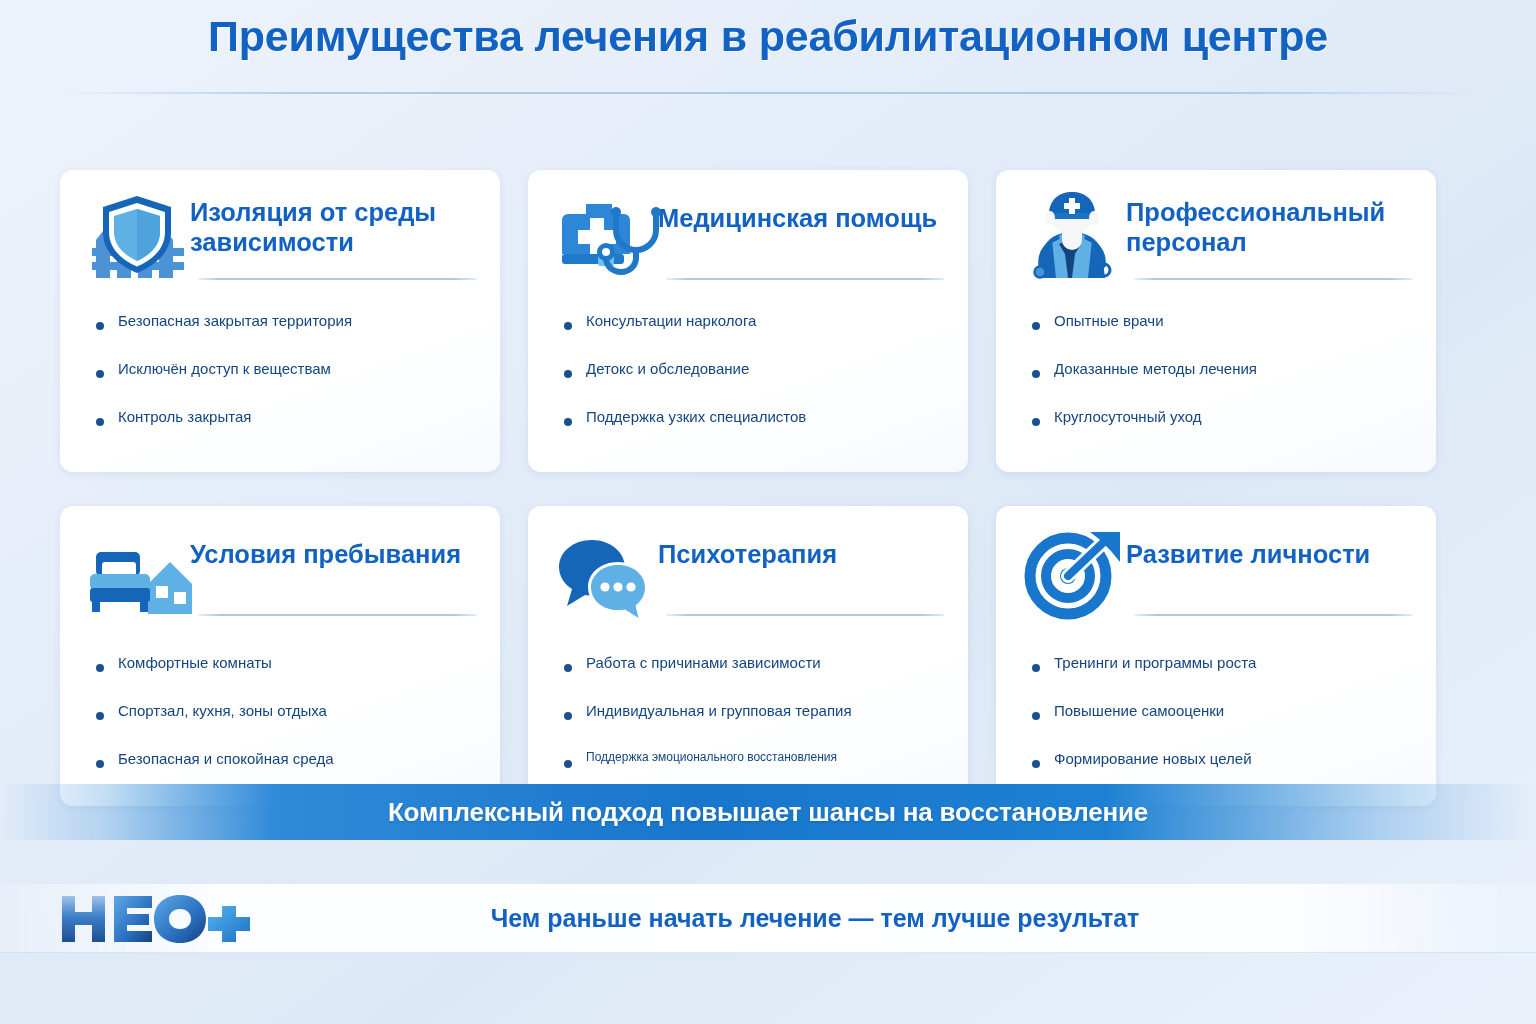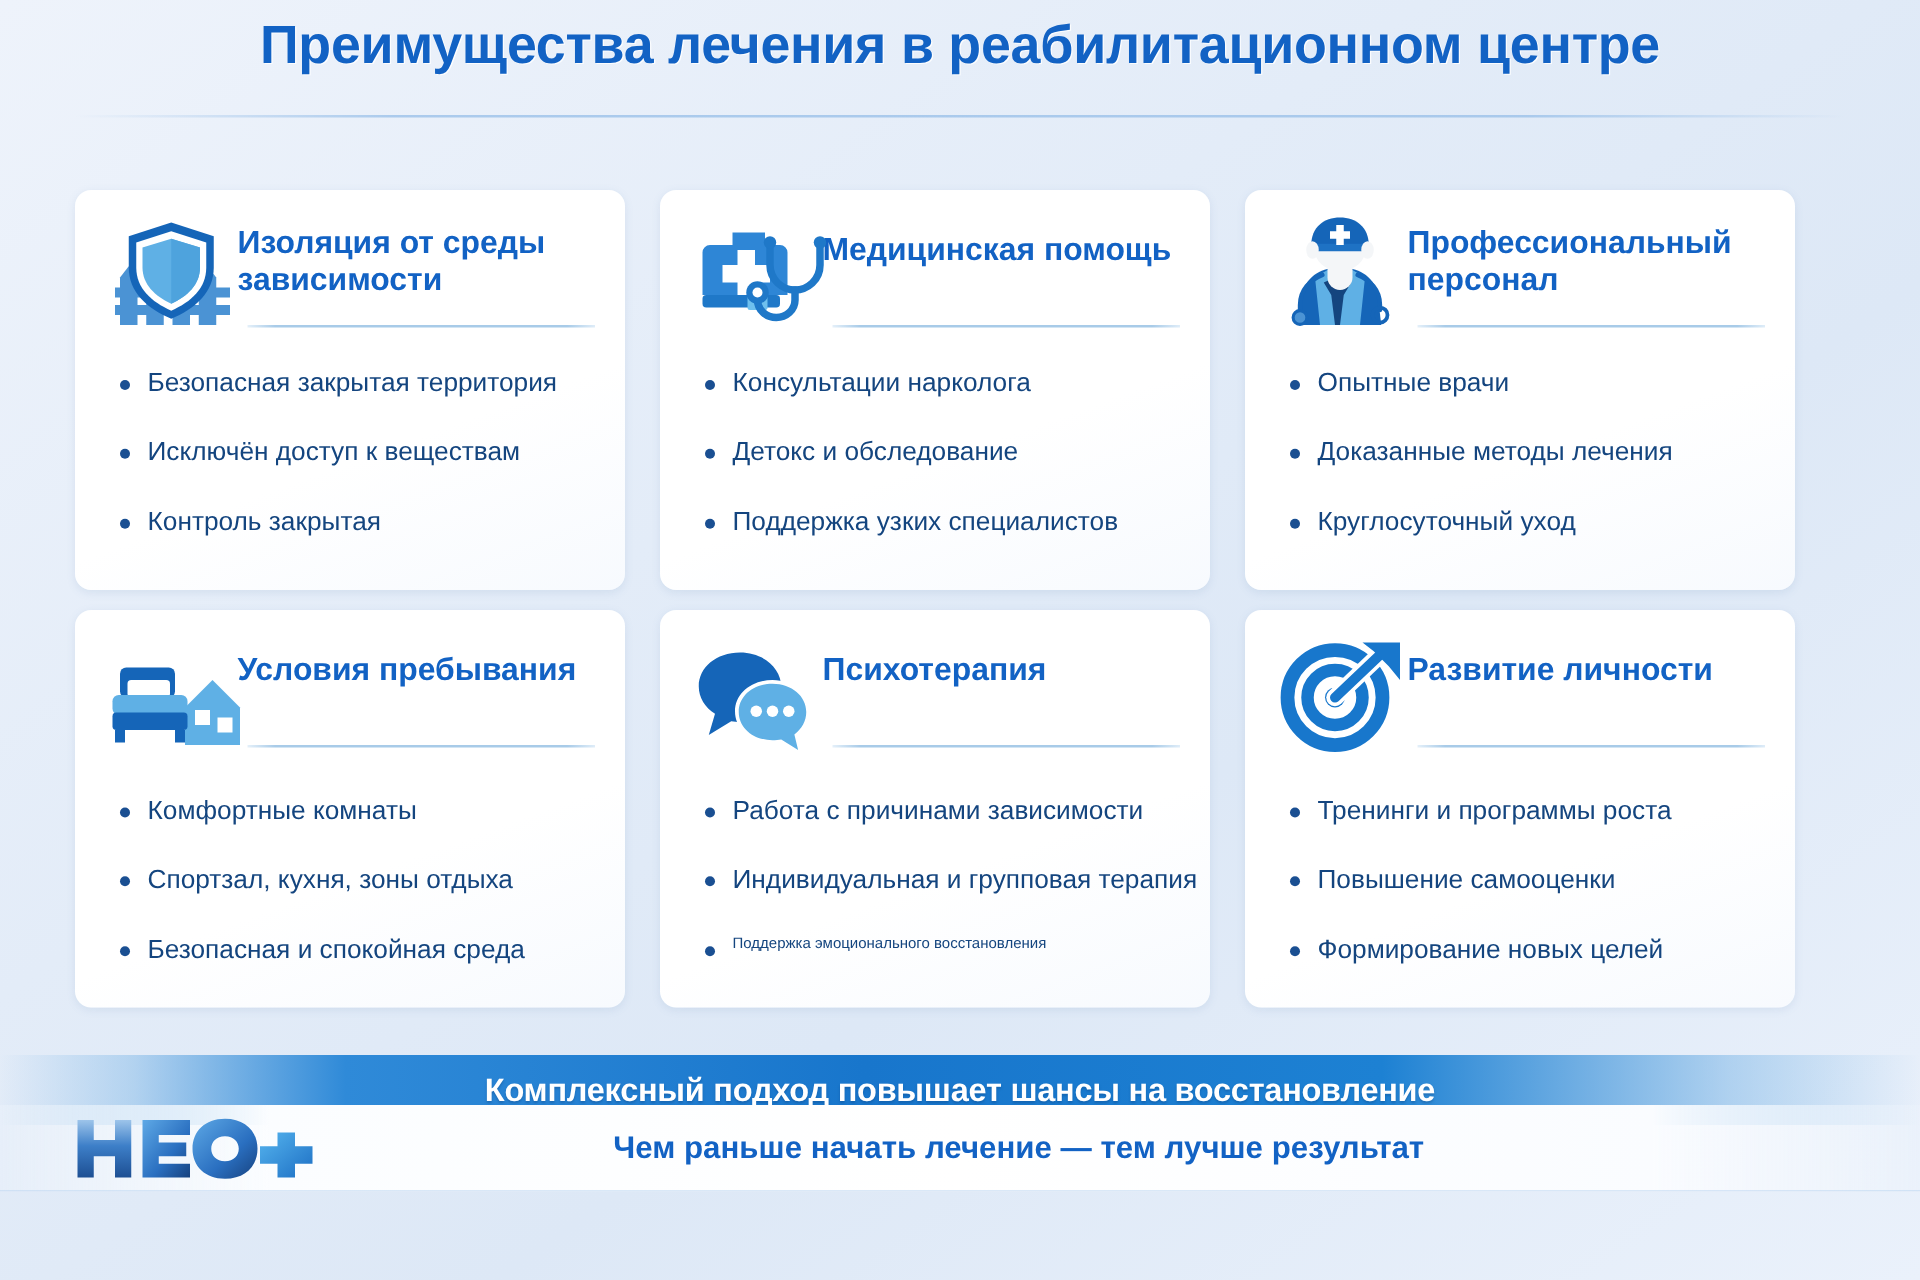--- a/index.html
+++ b/index.html
@@ -63,6 +63,7 @@
     position: relative;
     padding: 0;
     overflow: hidden;
+    margin-top: 18px;
   }
   .card-head {
     position: relative;

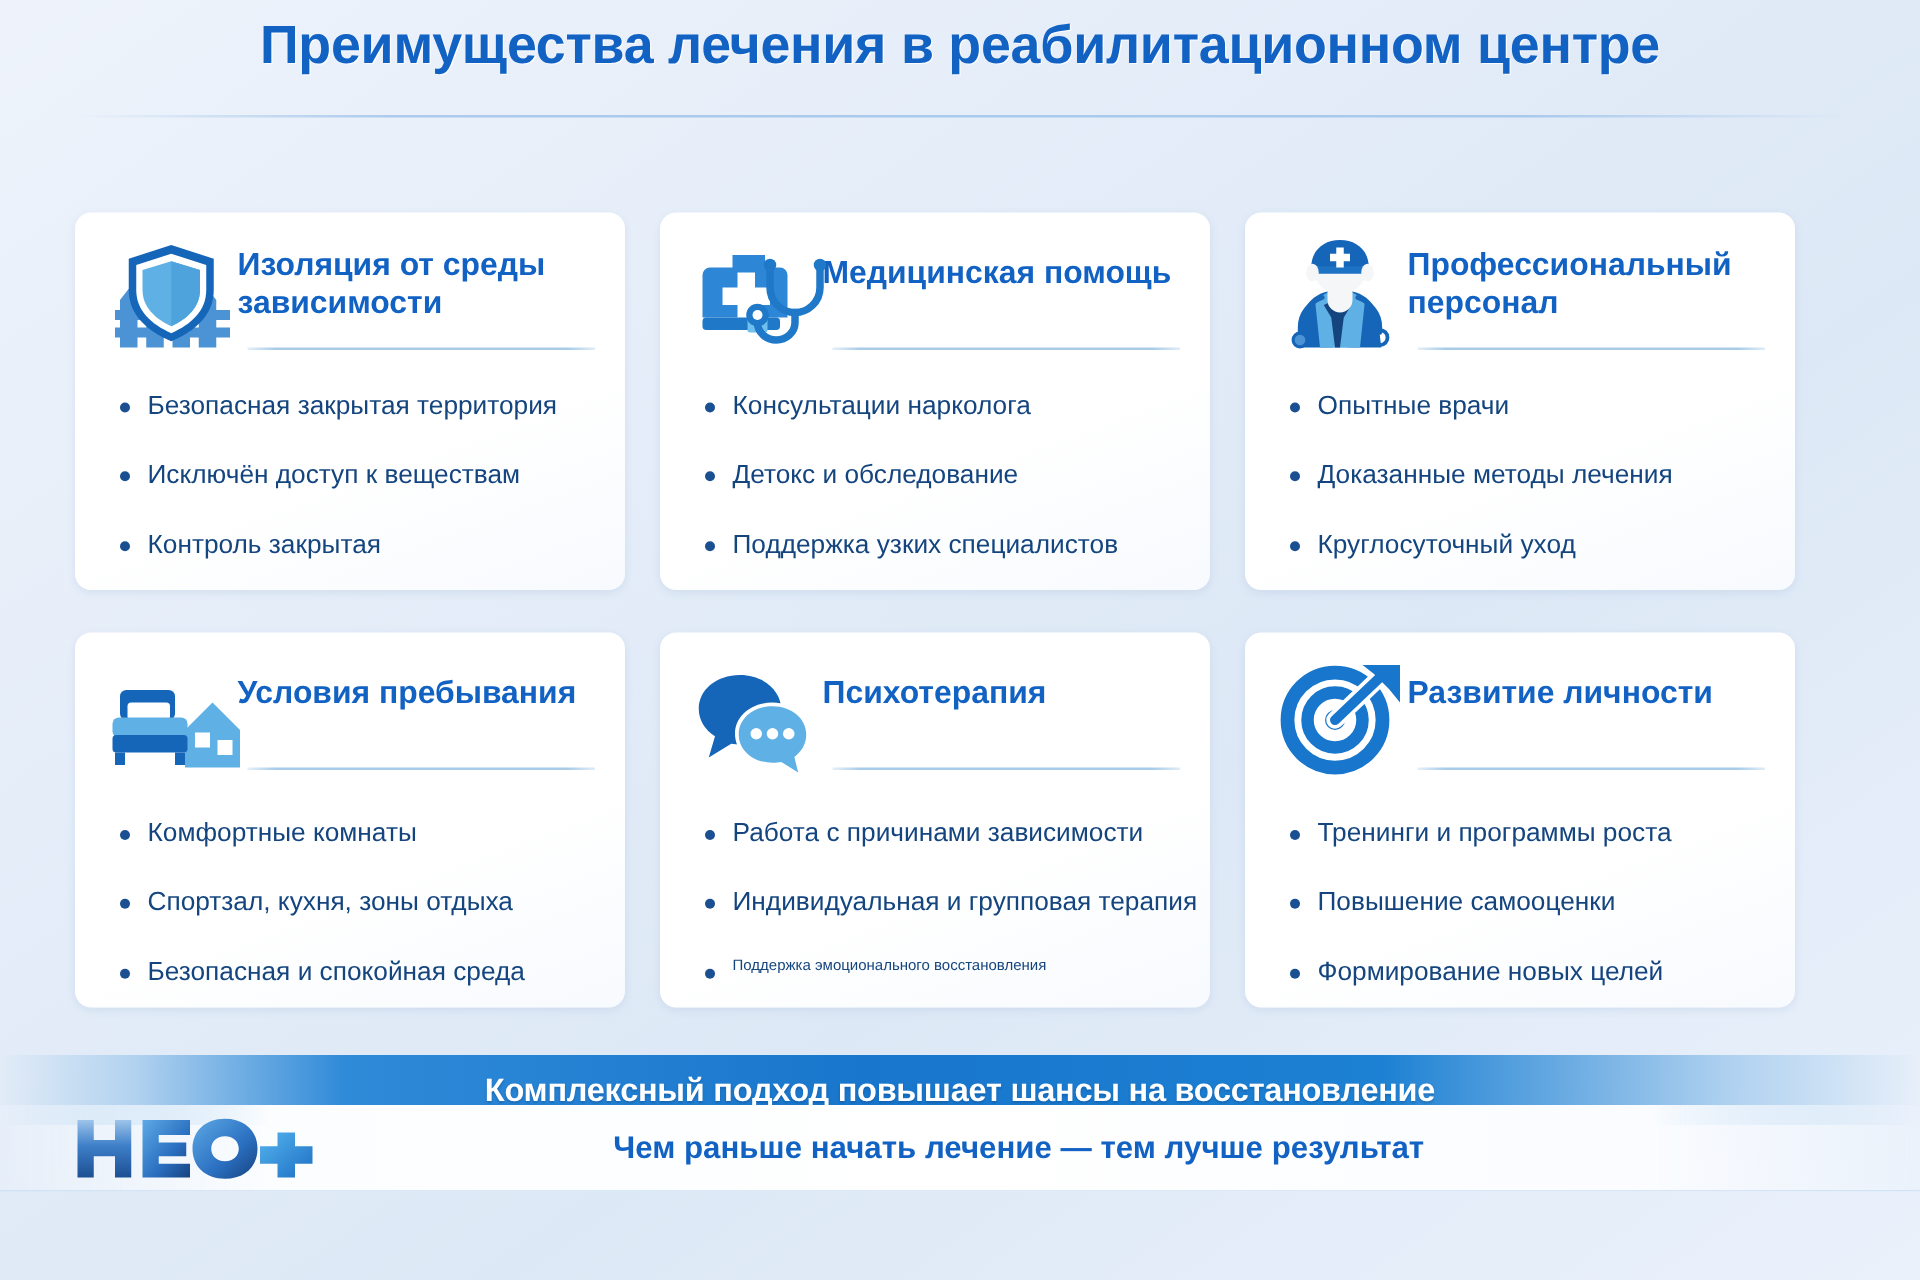--- a/index.html
+++ b/index.html
@@ -106,7 +106,7 @@
   .bullets li {
     position: relative;
     color: #14457f;
-    font-size: 21px;
+    font-size: 15px;
     line-height: 1.25;
     padding-left: 22px;
     margin-bottom: 29px;

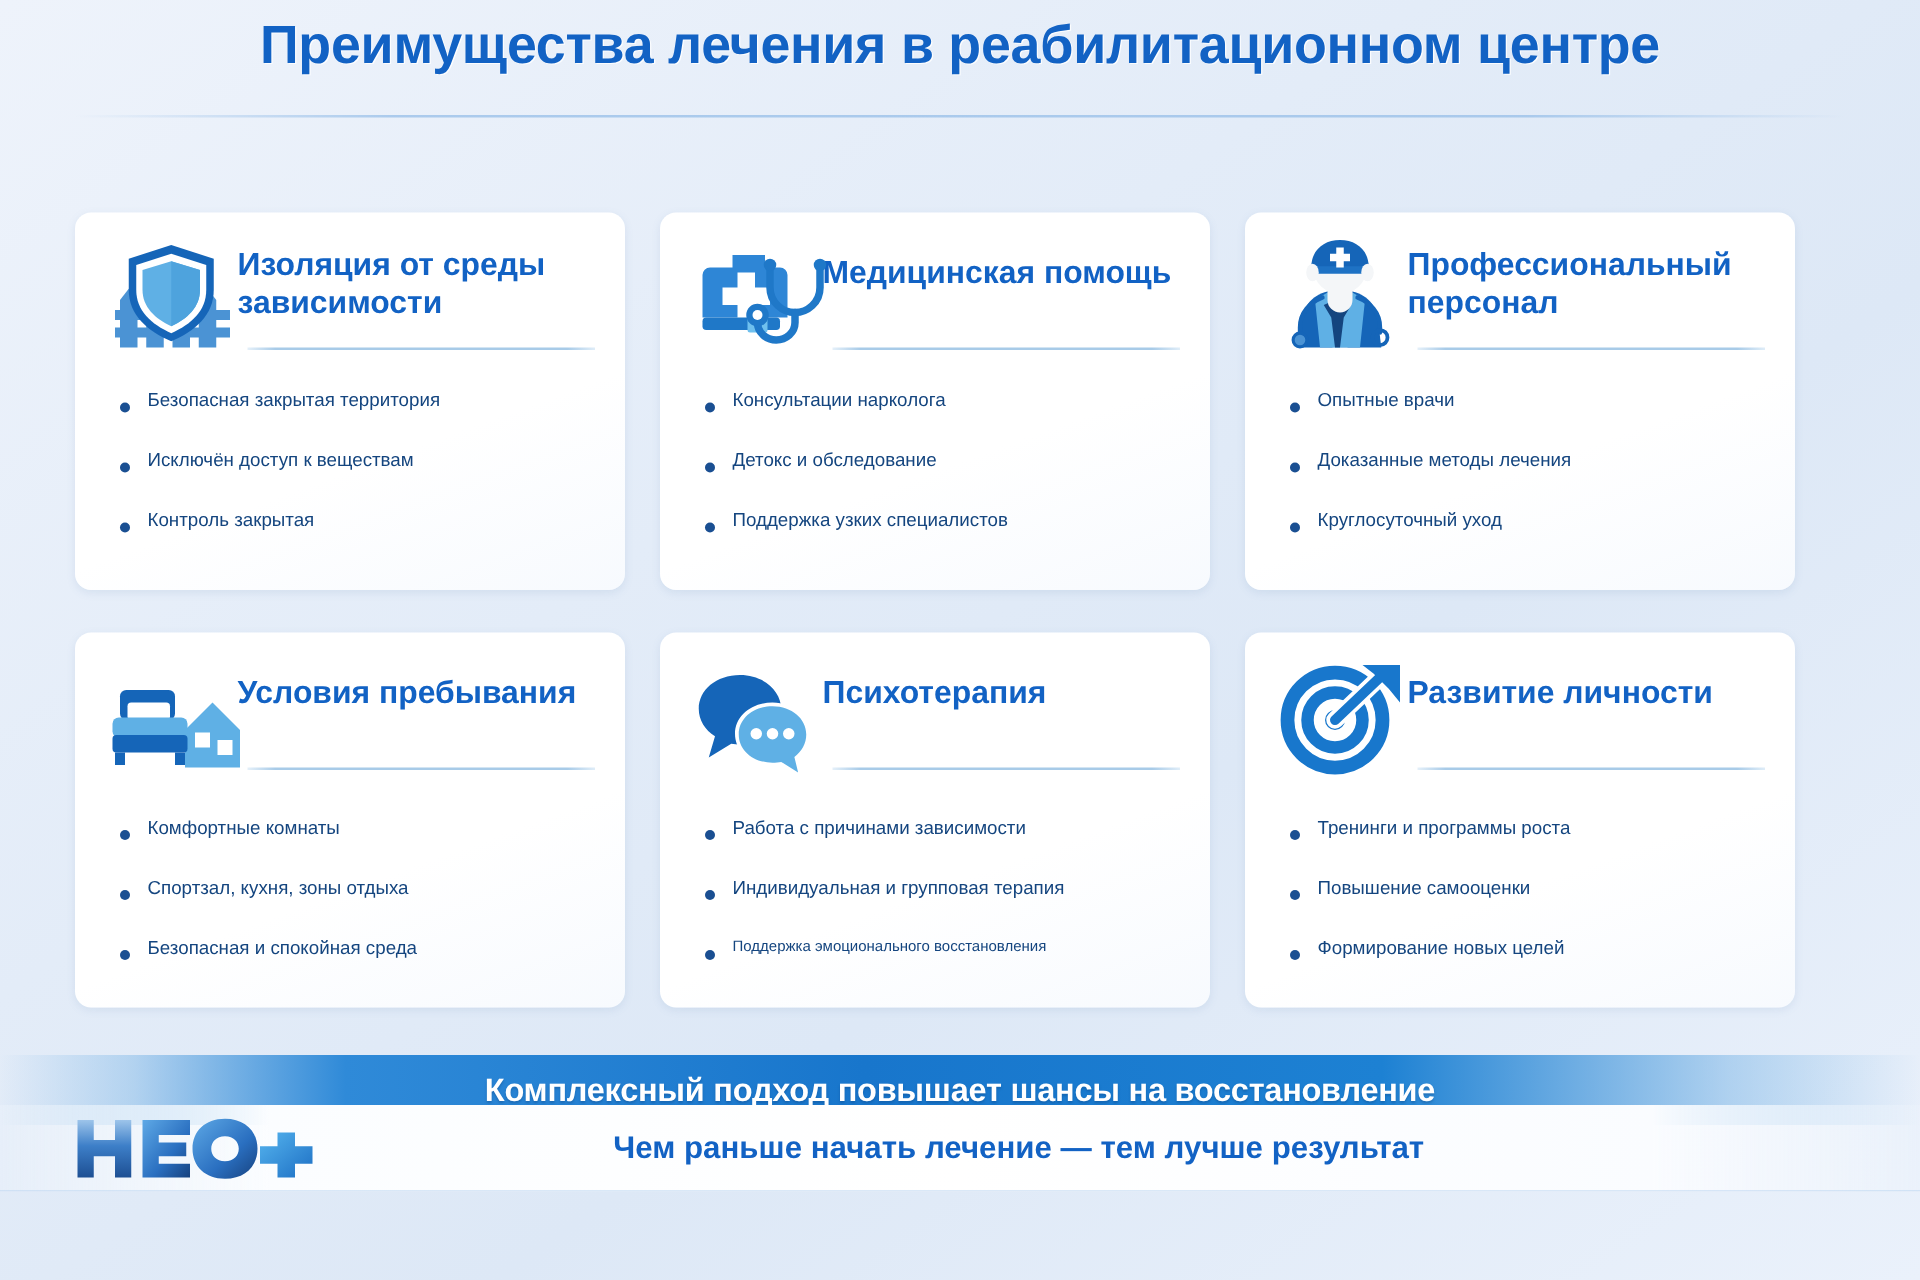--- a/index.html
+++ b/index.html
@@ -129,7 +129,7 @@
   .banner {
     position: absolute;
     left: 0;
-    top: 844px;
+    top: 784px;
     width: 1536px;
     height: 56px;
     background: linear-gradient(to right,

